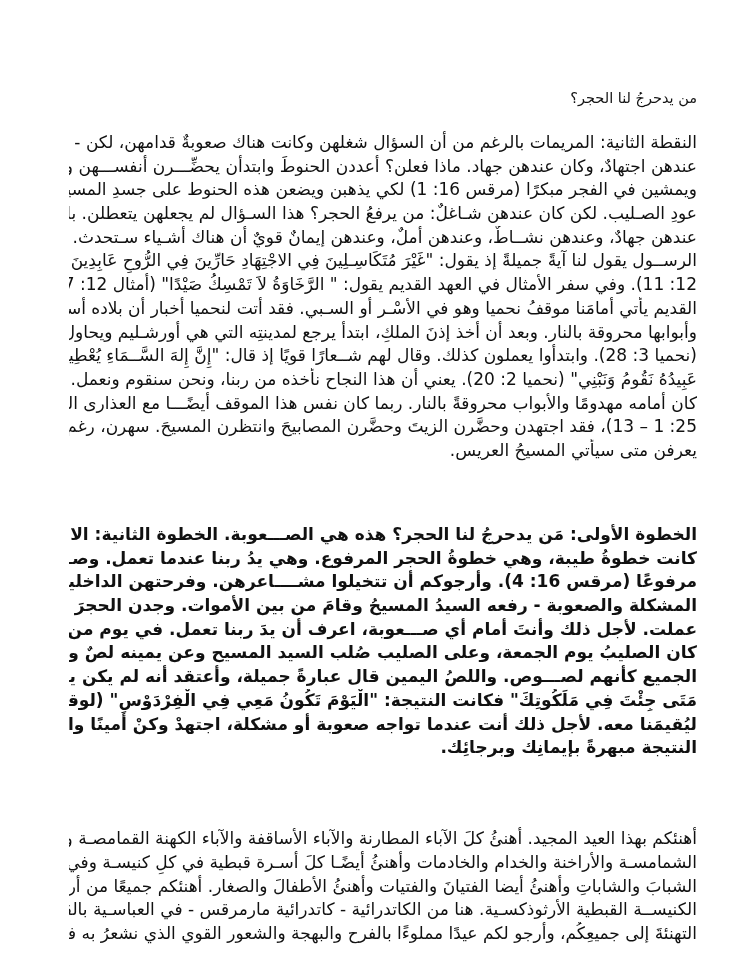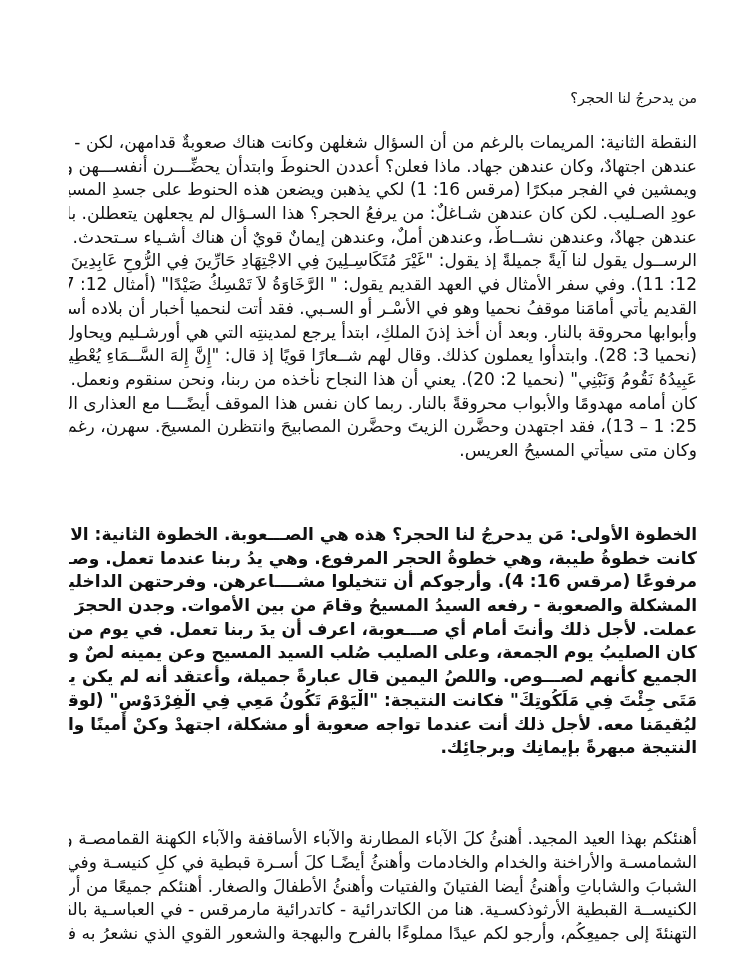--- a/index.html
+++ b/index.html
@@ -76,7 +76,7 @@
       <span class="line">عَبِيدُهُ نَقُومُ وَنَبْنِي" (نحميا 2: 20). يعني أن هذا النجاح نأخذه من ربنا، ونحن سنقوم ونعمل. رغم أن السورَ</span>
       <span class="line">كان أمامه مهدومًا والأبواب محروقةً بالنار. ربما كان نفس هذا الموقف أيضًـــا مع العذارى الحكيمات (متى</span>
       <span class="line">25: 1 – 13)، فقد اجتهدن وحضَّرن الزيتَ وحضَّرن المصابيحَ وانتظرن المسيحَ. سهرن، رغم أنهن لم يكنَّ</span>
-      <span class="line last">وكان متى سيأتي المسيحُ العريس.</span>
+      <span class="line last">يعرفن متى سيأتي المسيحُ العريس.</span>
     </div>
   <div class="para" id="p2" style="top: 523px; font-weight: bold;">
       <span class="line">الخطوة الأولى: مَن يدحرجُ لنا الحجر؟ هذه هي الصـــعوبة. الخطوة الثانية: الاجتهاد والجهاد. الخطوة الثالثة:</span>

